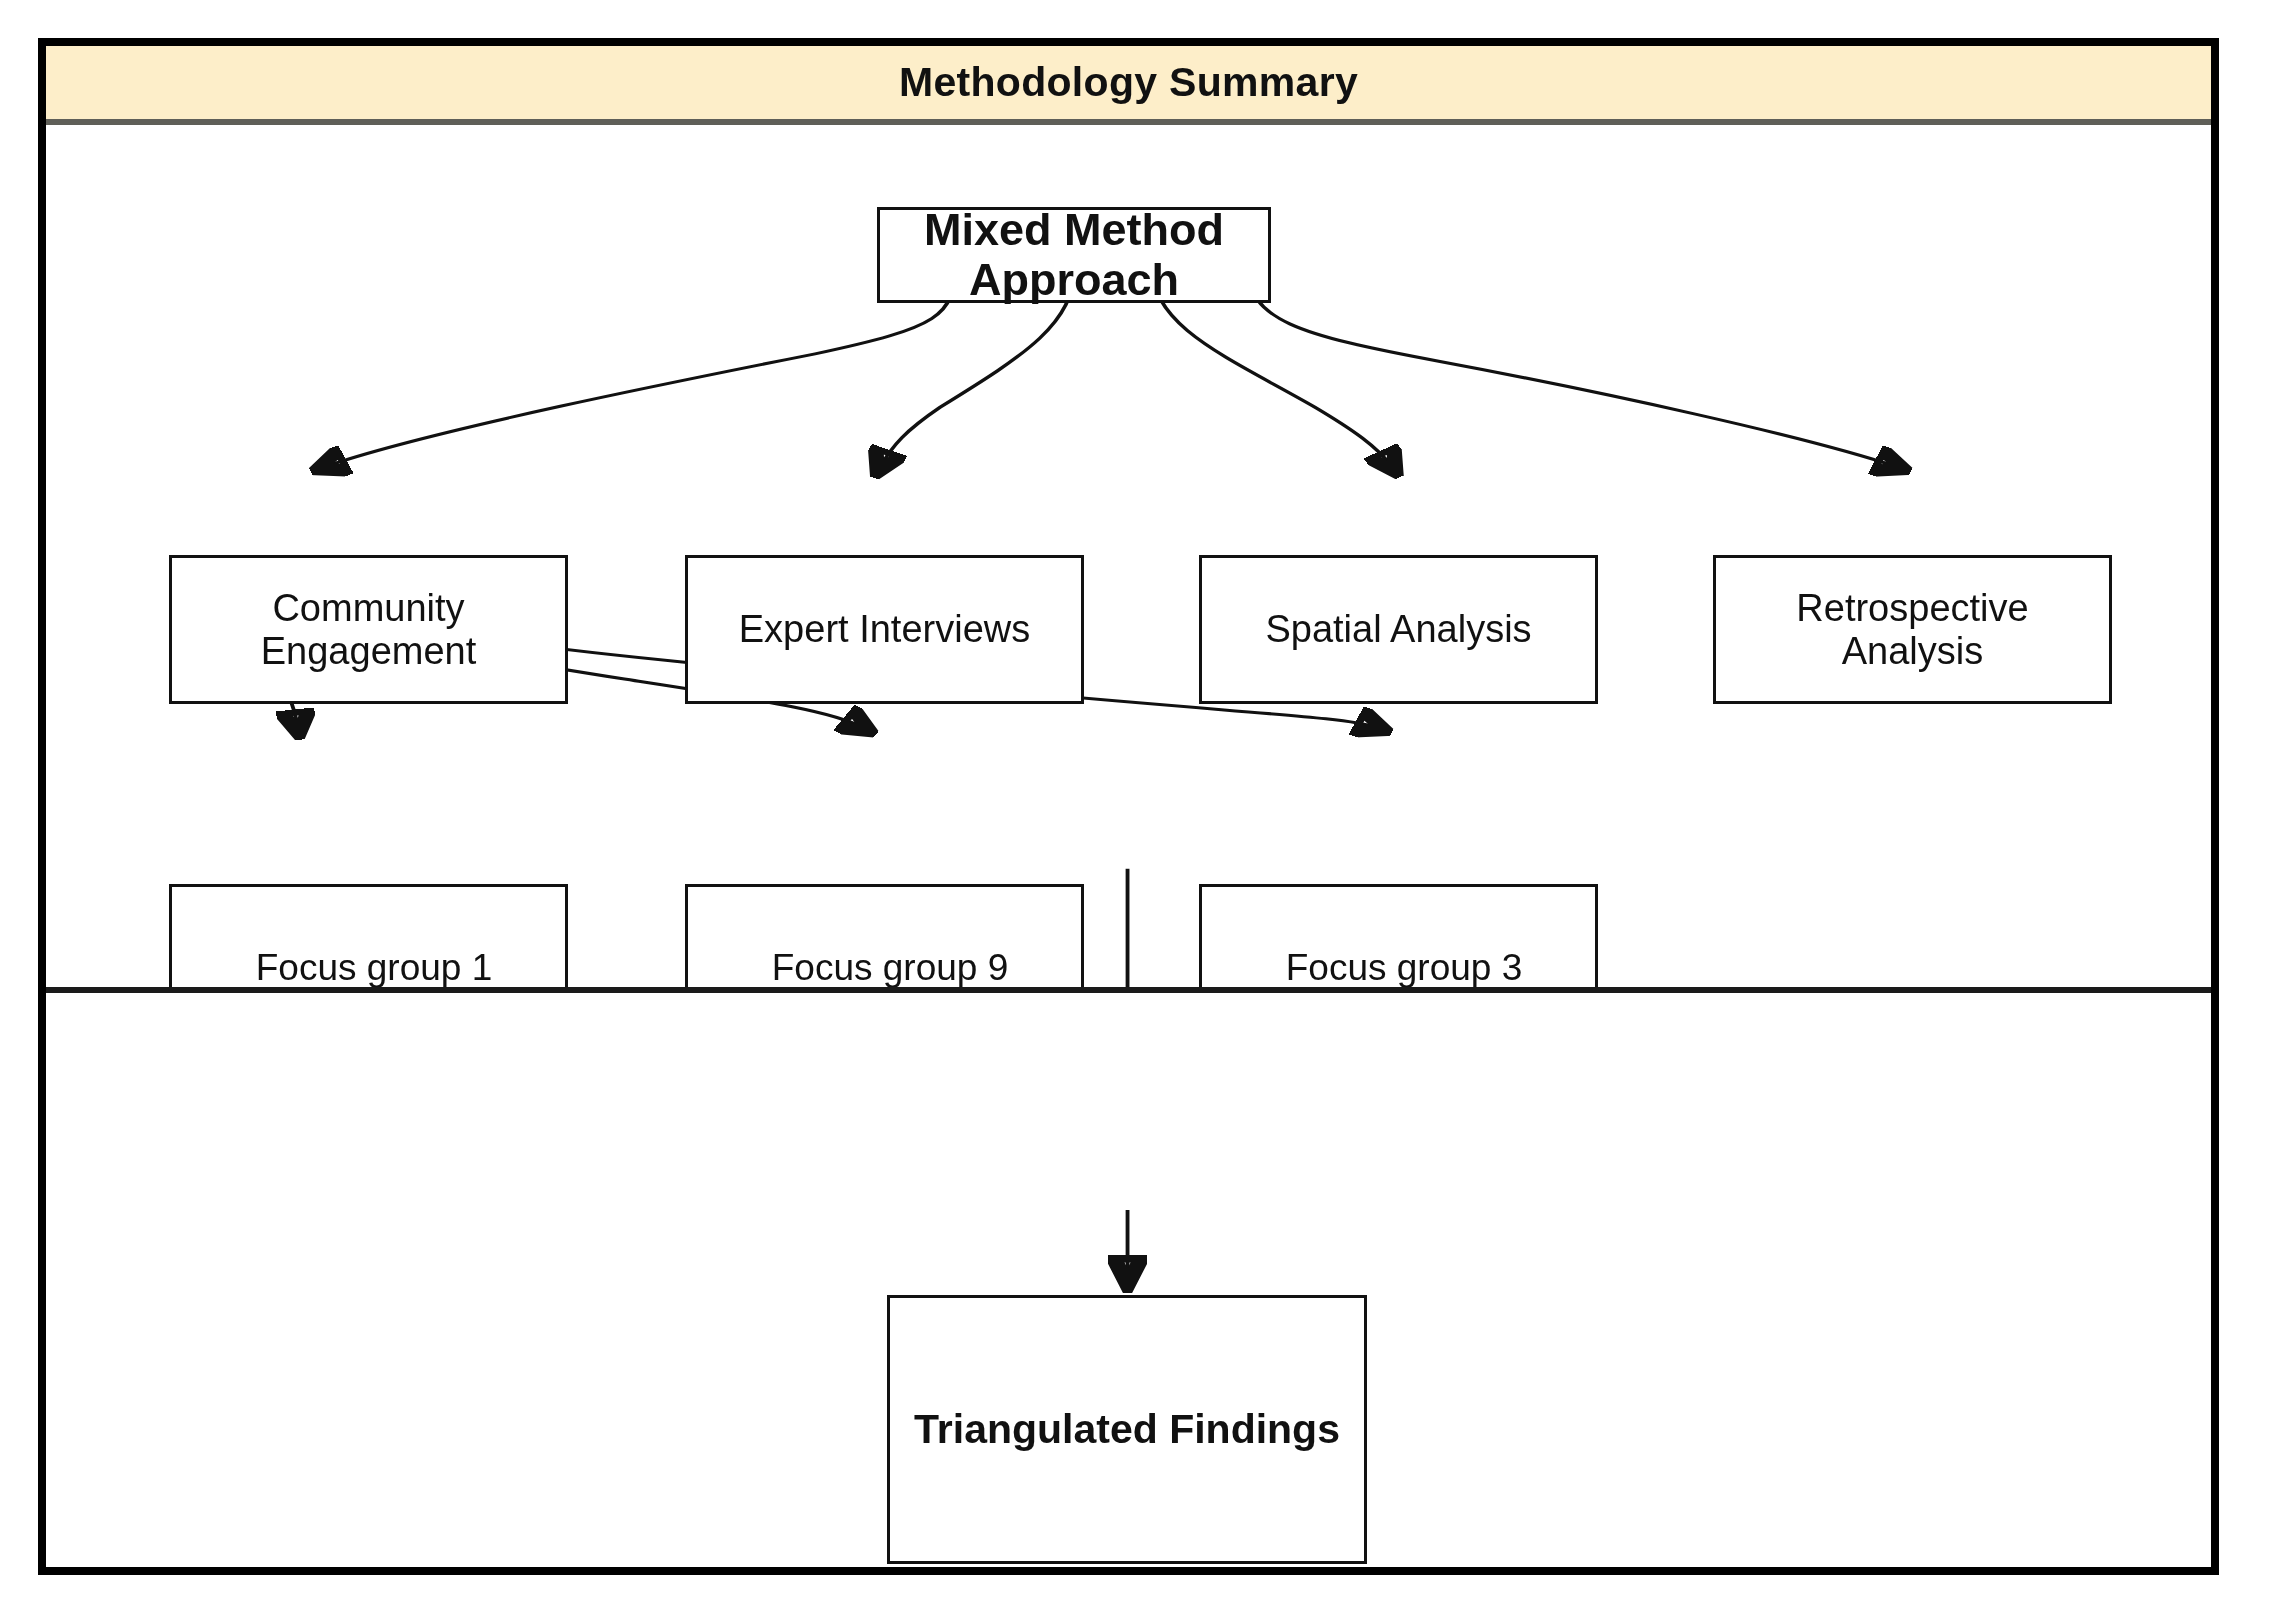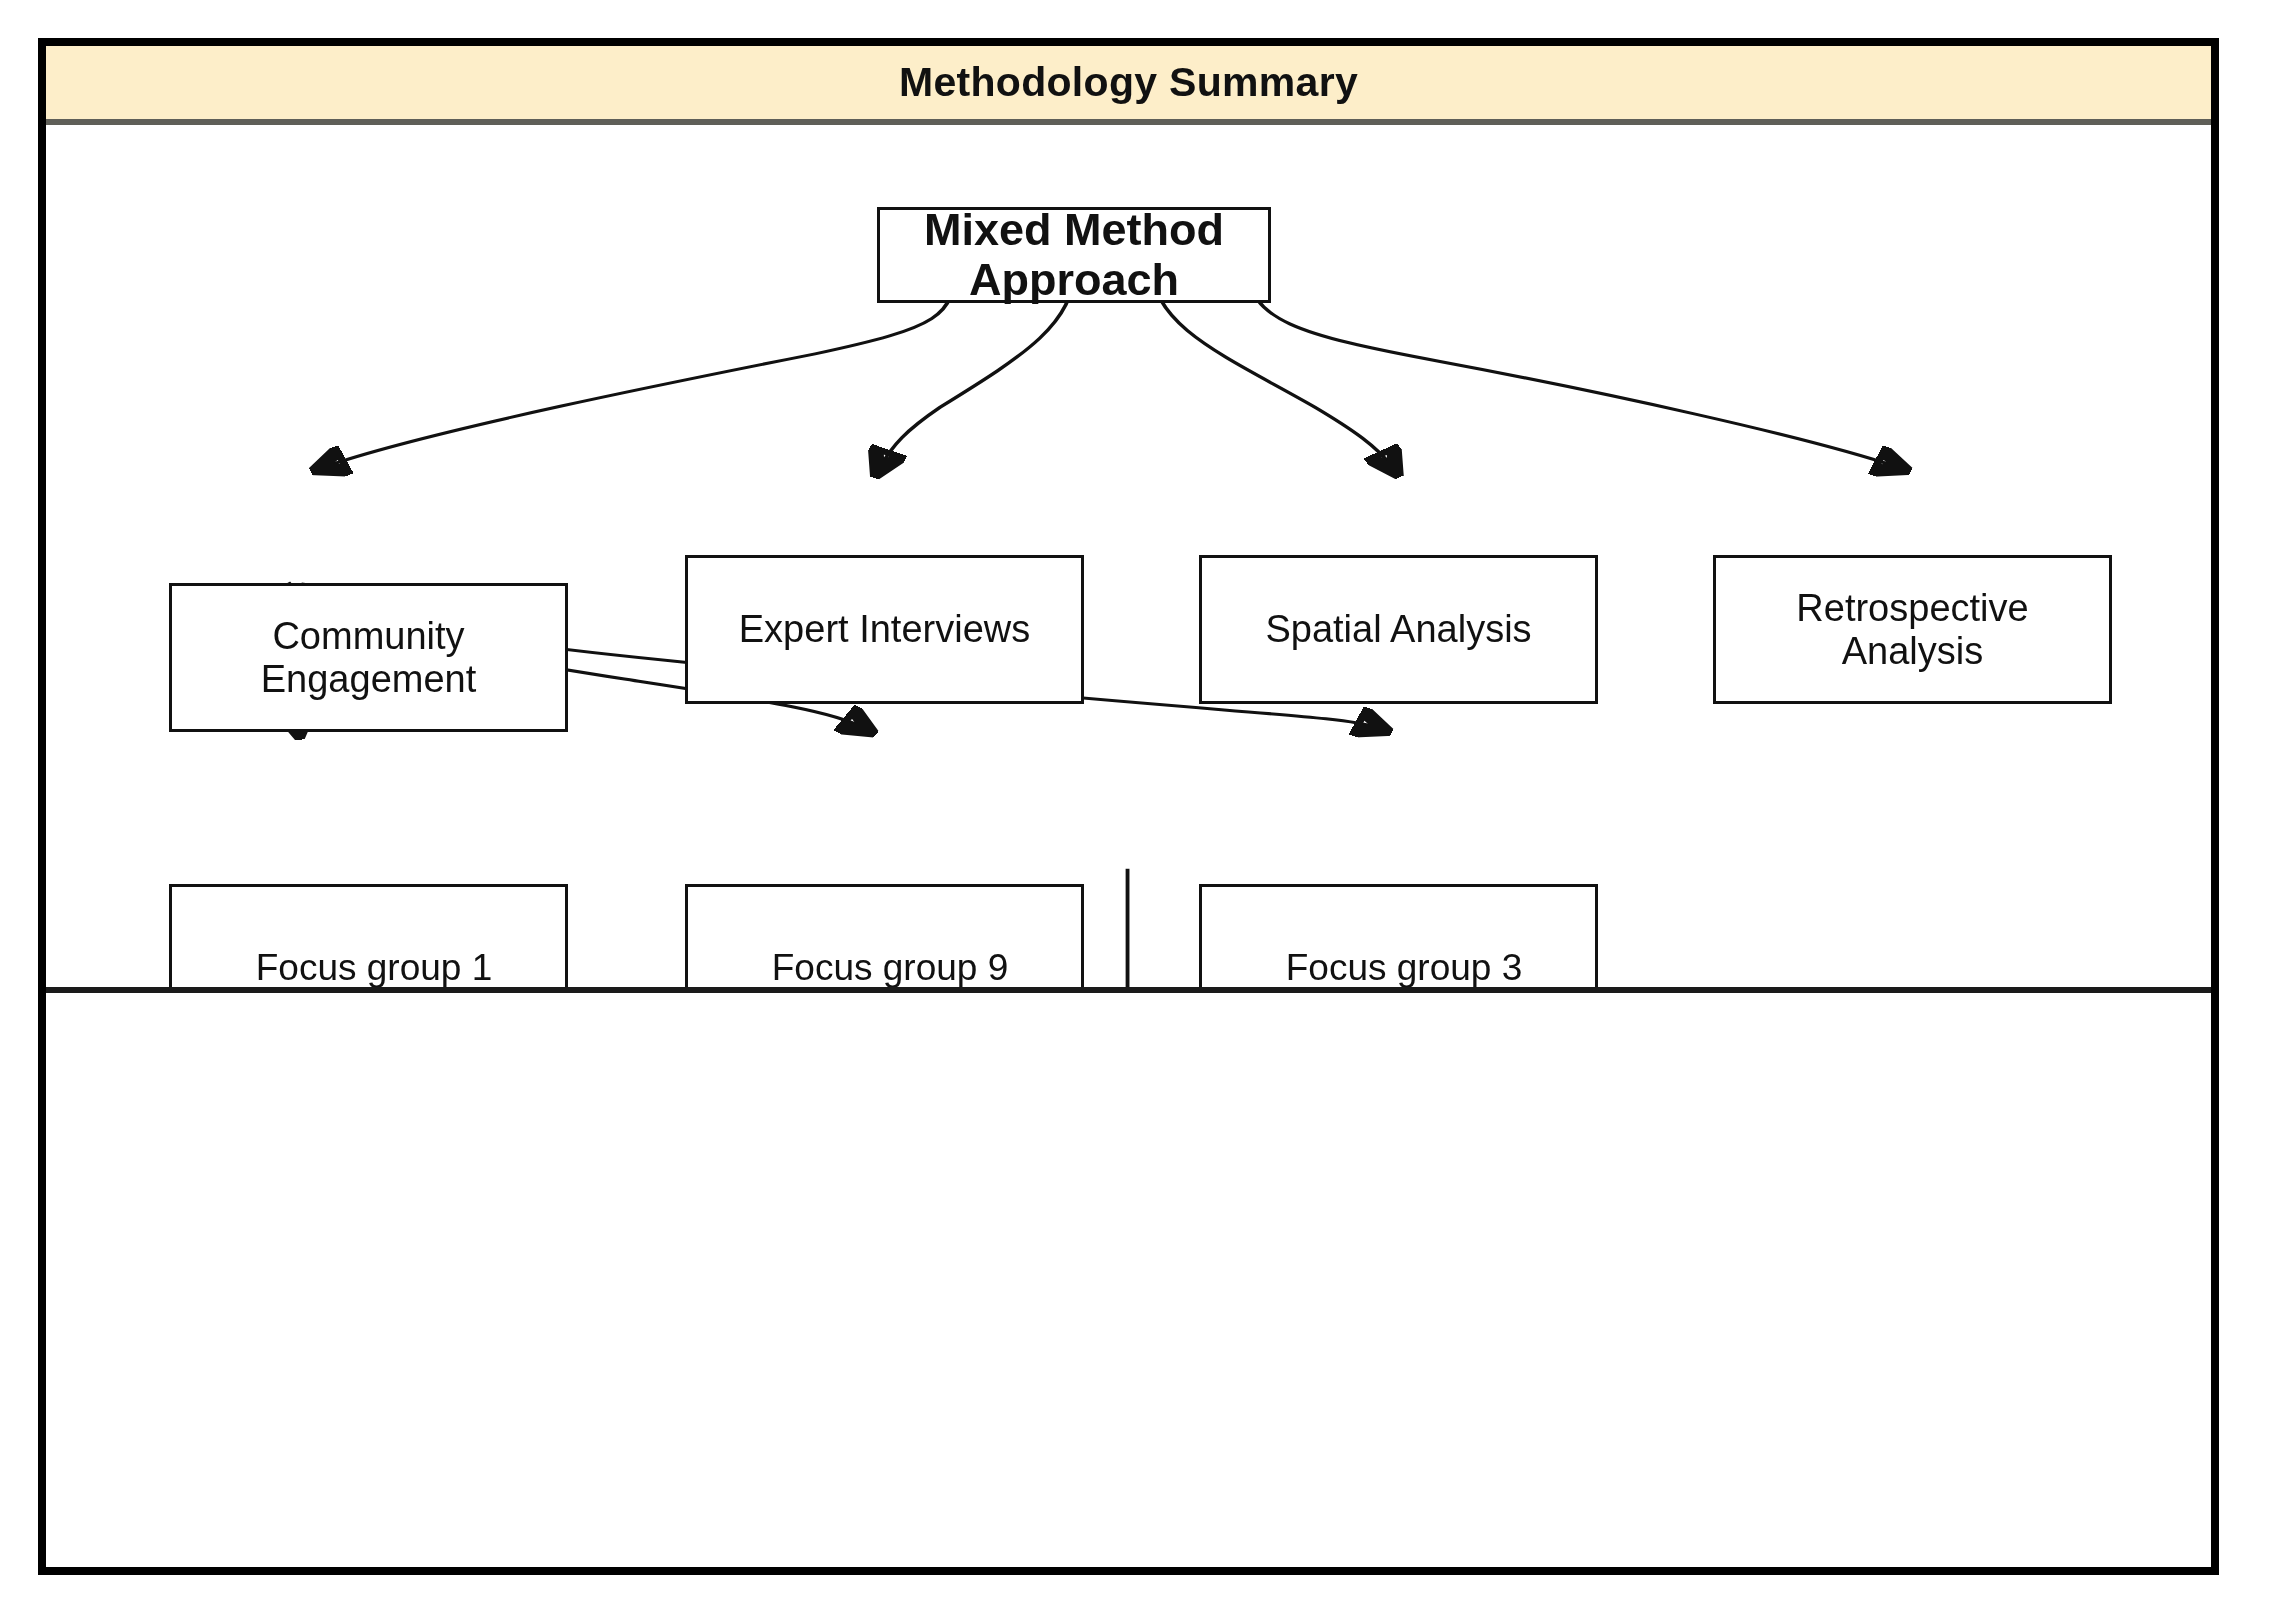--- a/index.html
+++ b/index.html
@@ -155,7 +155,7 @@
       <span class="node-label">Mixed Method Approach</span>
     </div>
 
-    <div class="node method" style="left:123px; top:430px; width:399px; height:149px;margin-top:28px;">
+    <div class="node method" style="left:123px; top:430px; width:399px; height:149px;">
       <span class="node-label">Community Engagement</span>
     </div>
     <div class="node method" style="left:639px; top:430px; width:399px; height:149px;">

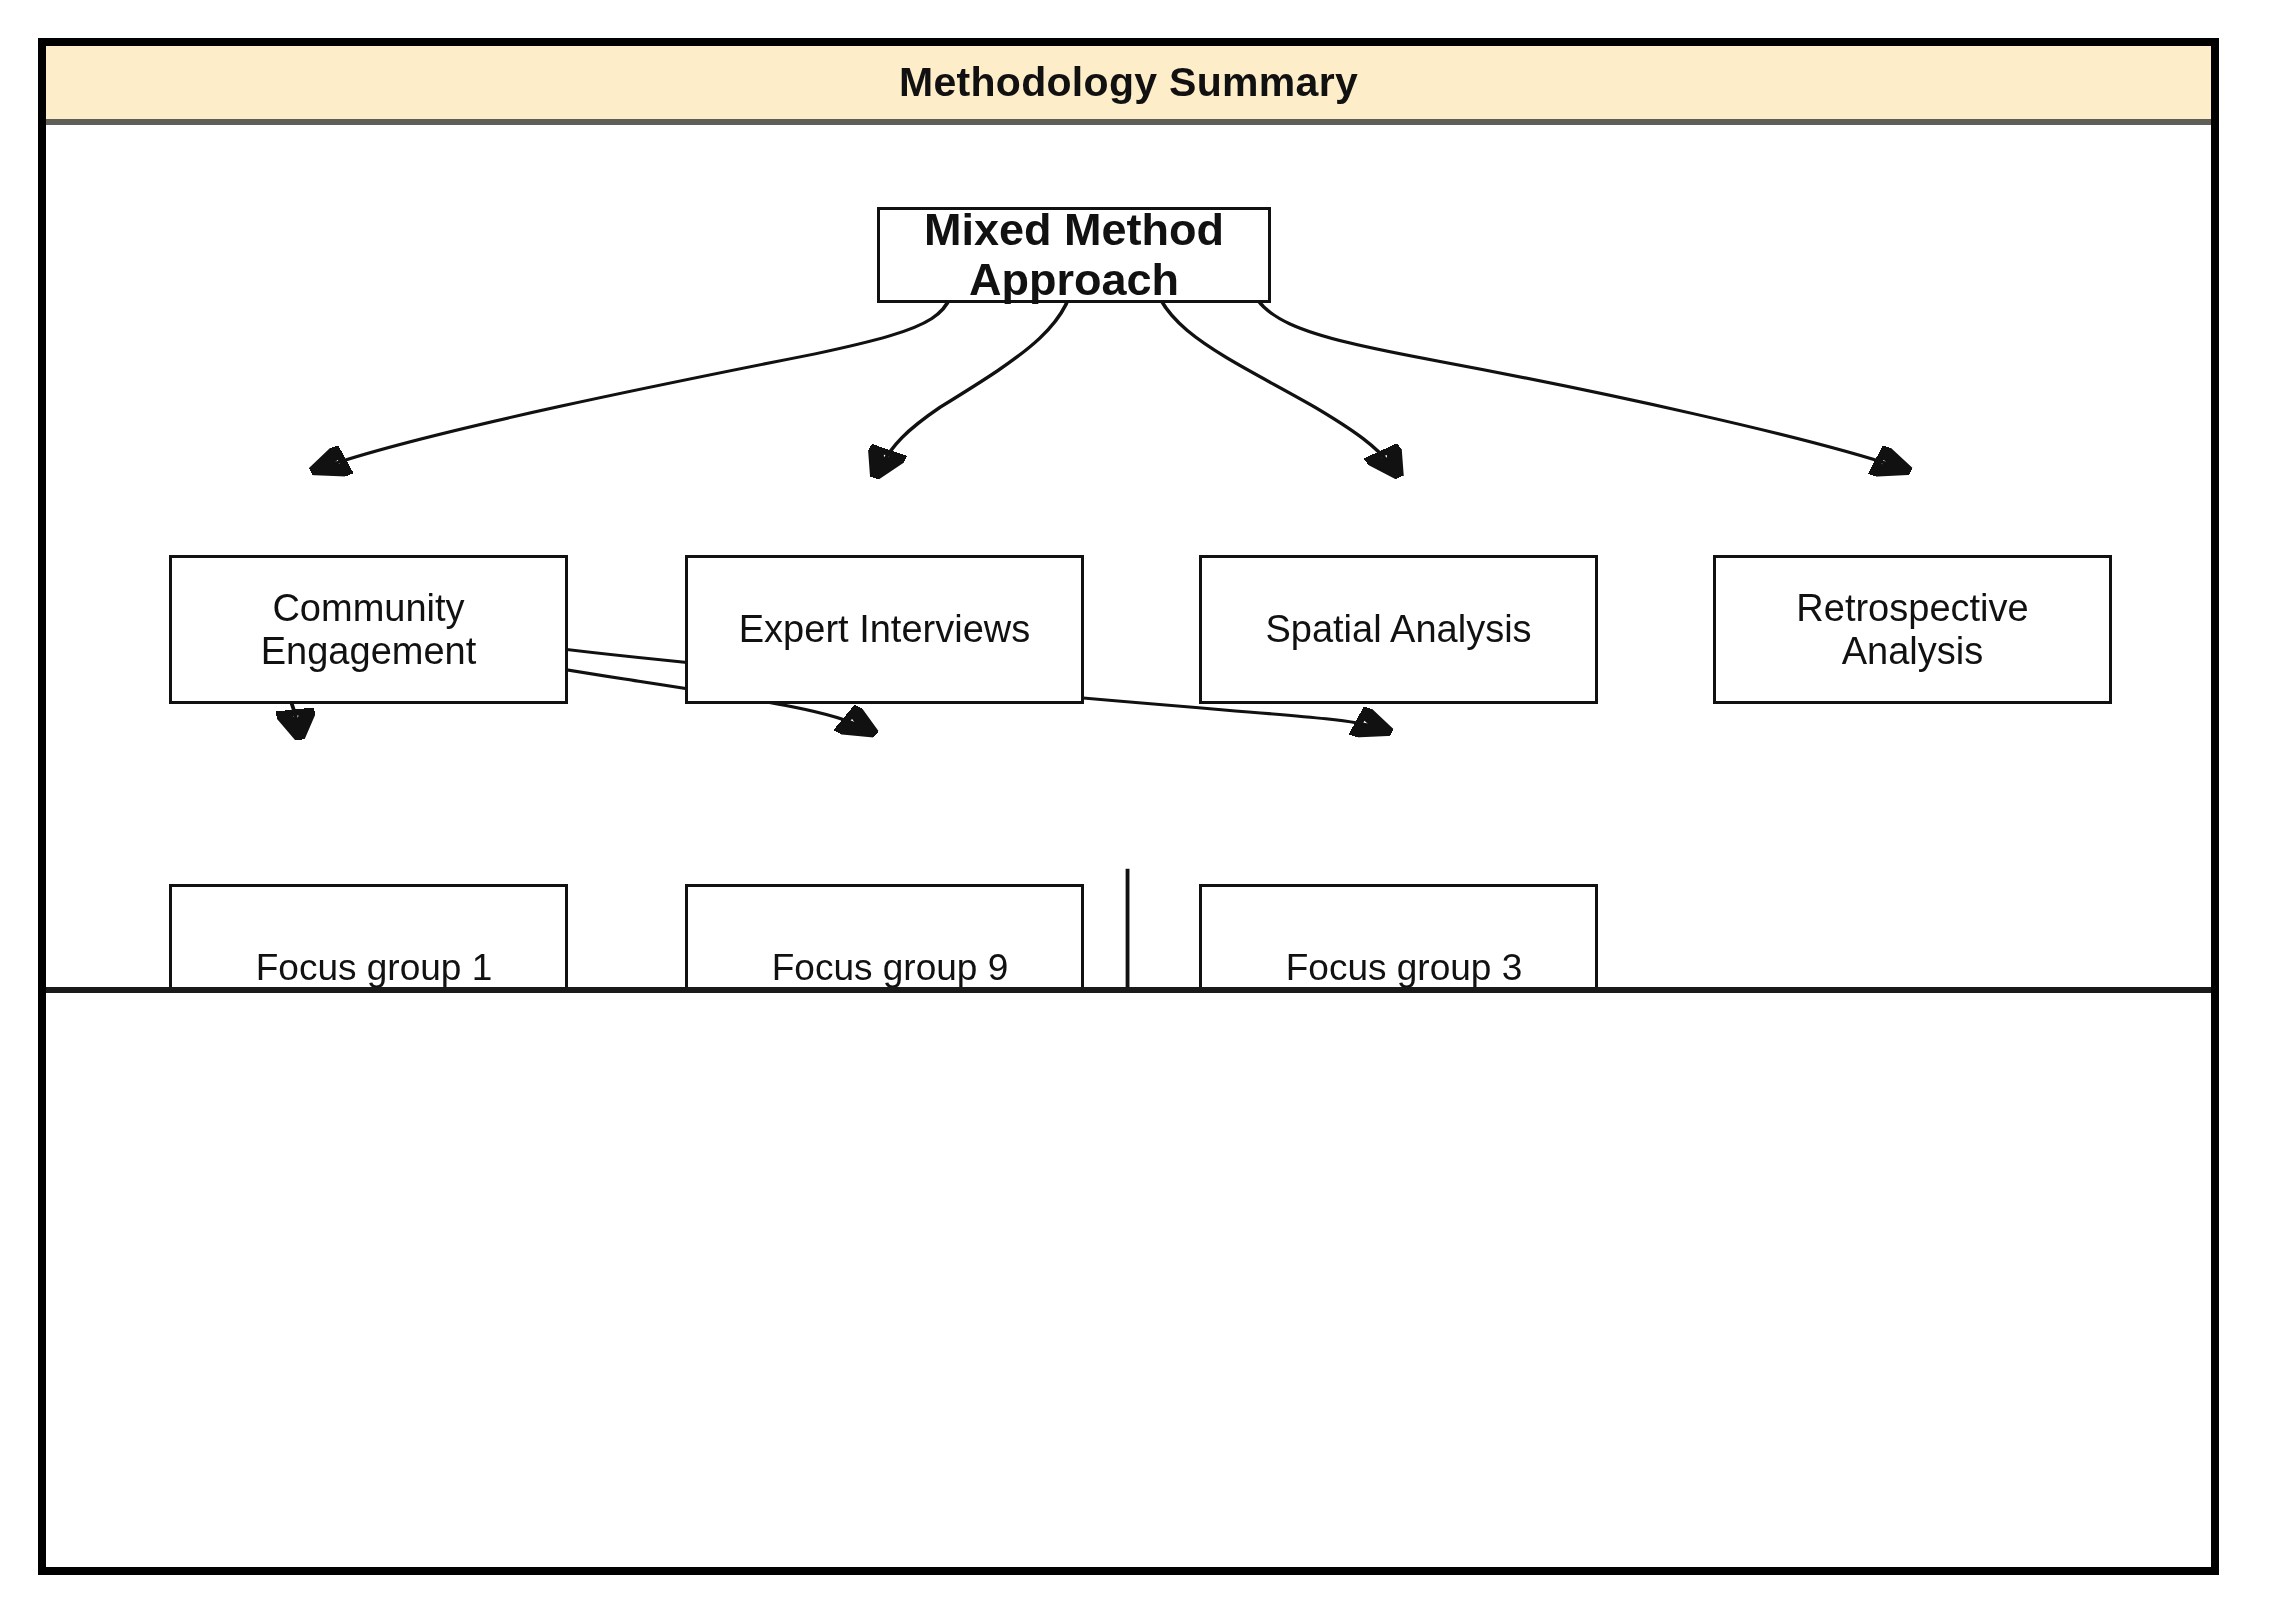--- a/index.html
+++ b/index.html
@@ -179,6 +179,20 @@
     </div>
   </div>
 
+  <div id="findings-area">
+    <svg class="edges" viewBox="0 0 2252 380" preserveAspectRatio="none">
+      <defs>
+        <marker id="arrow2" markerWidth="10" markerHeight="10" refX="6" refY="5" orient="auto" markerUnits="strokeWidth">
+          <path d="M0,1 L8,5 L0,9 z" fill="#111111" stroke="none"></path>
+        </marker>
+      </defs>
+      <line x1="1125" y1="0" x2="1125" y2="72" marker-end="url(#arrow2)"></line>
+    </svg>
+
+    <div class="node findings" style="left:841px; top:85px; width:480px; height:269px;">
+      <span class="node-label">Triangulated Findings</span>
+    </div>
+  </div>
 
 </div>
 

